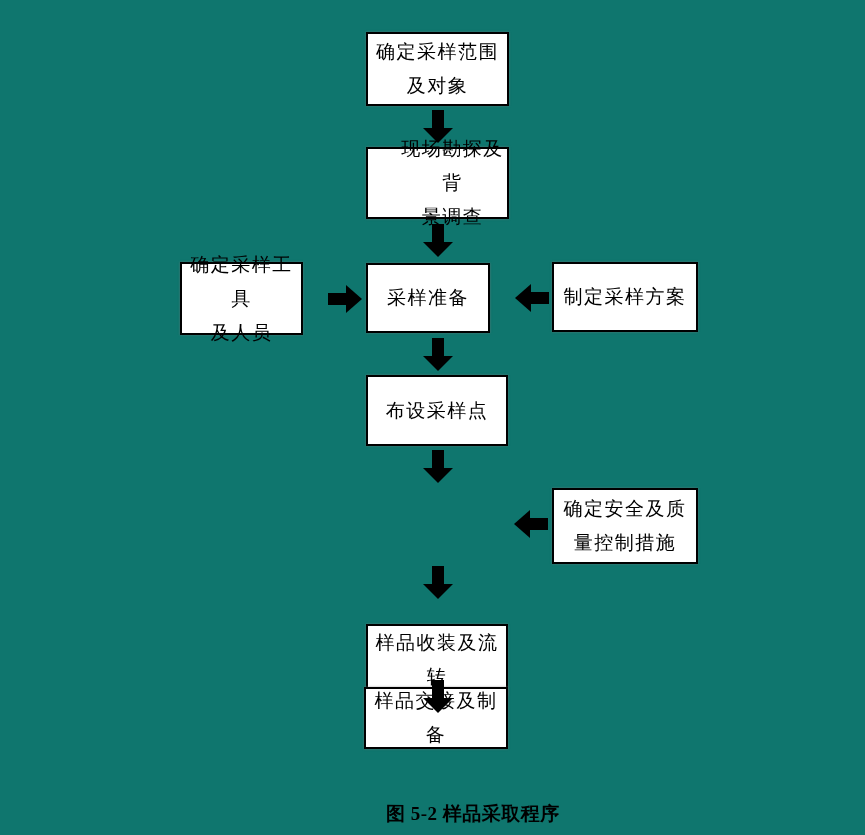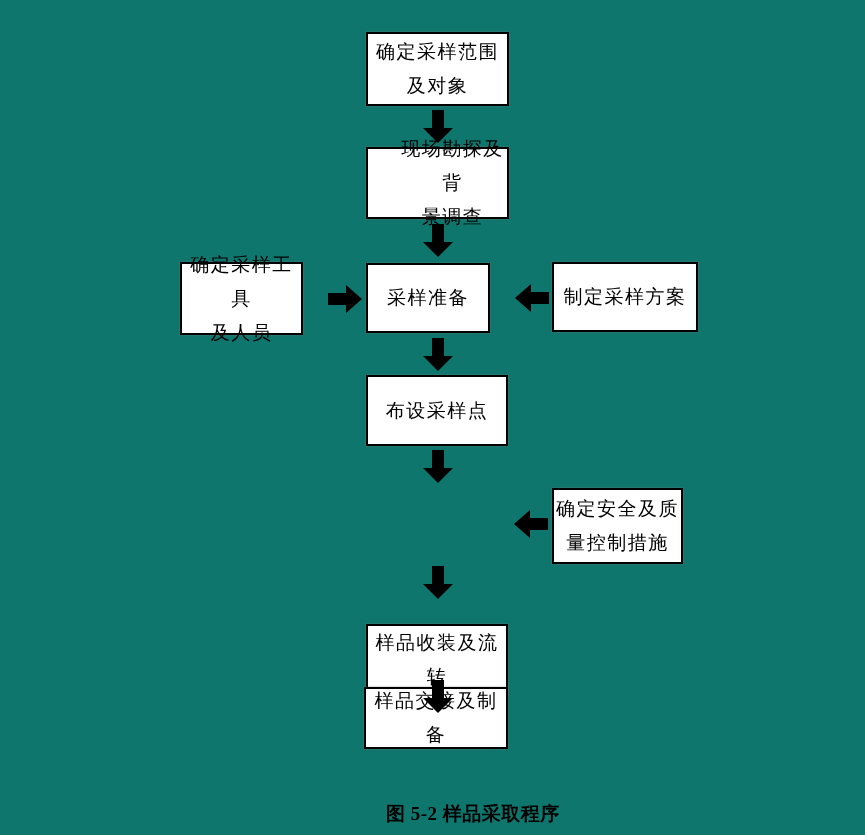--- a/index.html
+++ b/index.html
@@ -113,7 +113,7 @@
   </div>
 
 
-  <div class="node" style="left:552px; top:488px; width:131px; height:76px;">
+  <div class="node" style="left:552px; top:488px; width:146px; height:76px;">
     <span class="node-label">确定安全及质
 量控制措施</span>
   </div>

